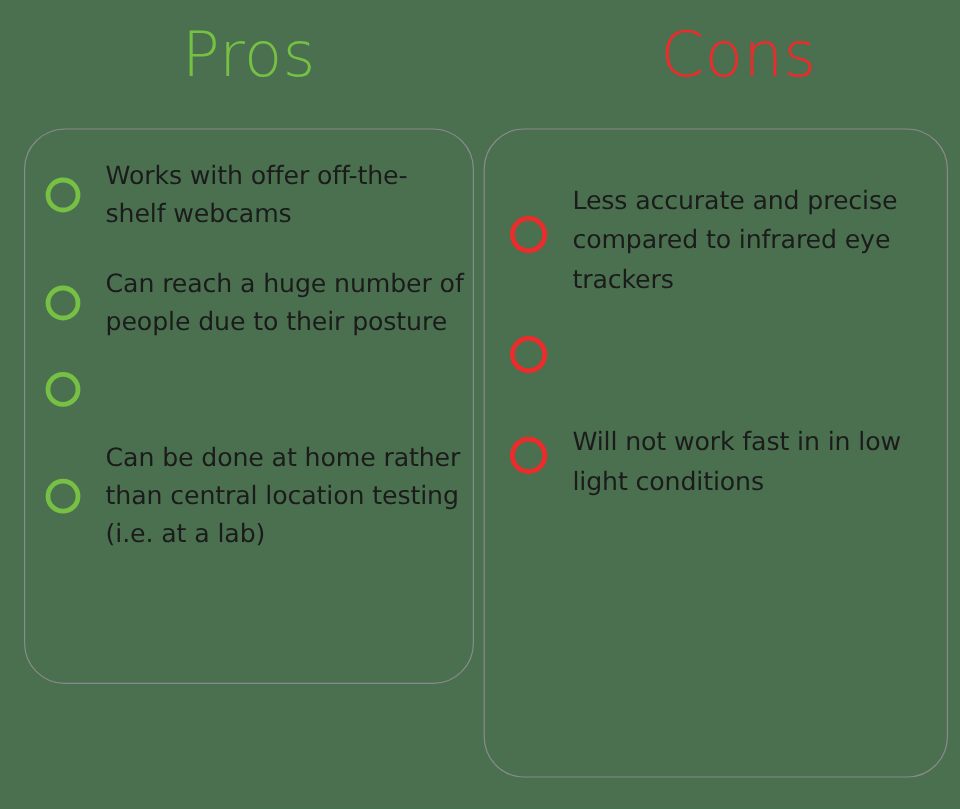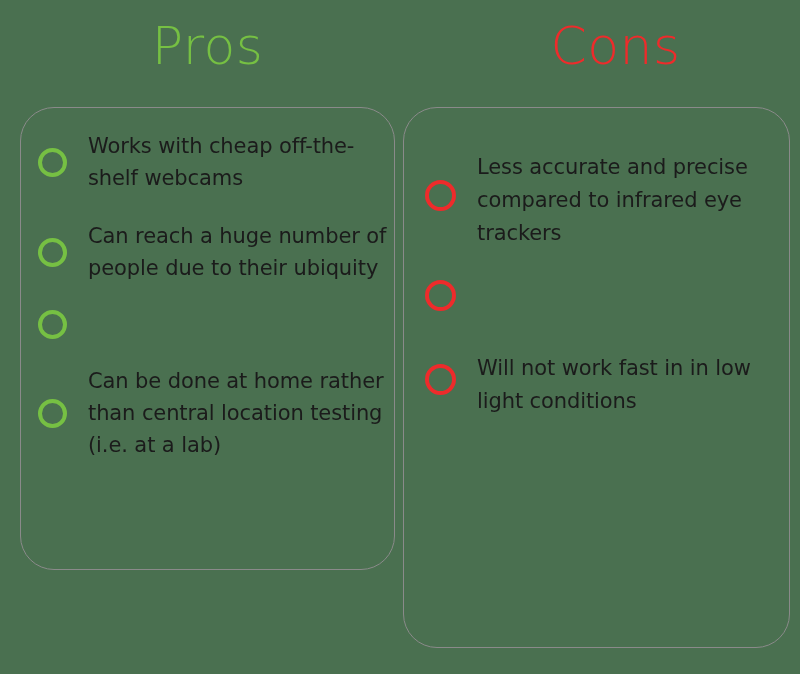--- a/index.html
+++ b/index.html
@@ -138,7 +138,7 @@
   <div class="card-inner list-pros">
     <div class="item">
       <span class="bullet bullet-green"></span>
-      <span class="item-text">Works with cheap off-the-shelf webcams</span>
+      <span class="item-text">Works with offer off-the-shelf webcams</span>
     </div>
     <div class="item">
       <span class="bullet bullet-green"></span>

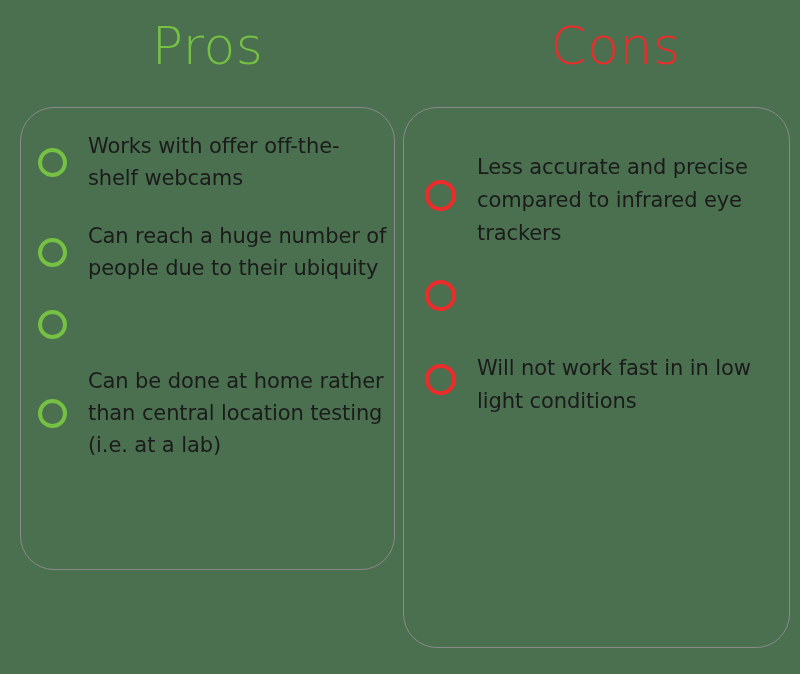--- a/index.html
+++ b/index.html
@@ -142,7 +142,7 @@
     </div>
     <div class="item">
       <span class="bullet bullet-green"></span>
-      <span class="item-text">Can reach a huge number of people due to their ubiquity</span>
+      <span class="item-text">Can reach a huge number of people due to their posture</span>
     </div>
     <div class="item">
       <span class="bullet bullet-green"></span>

